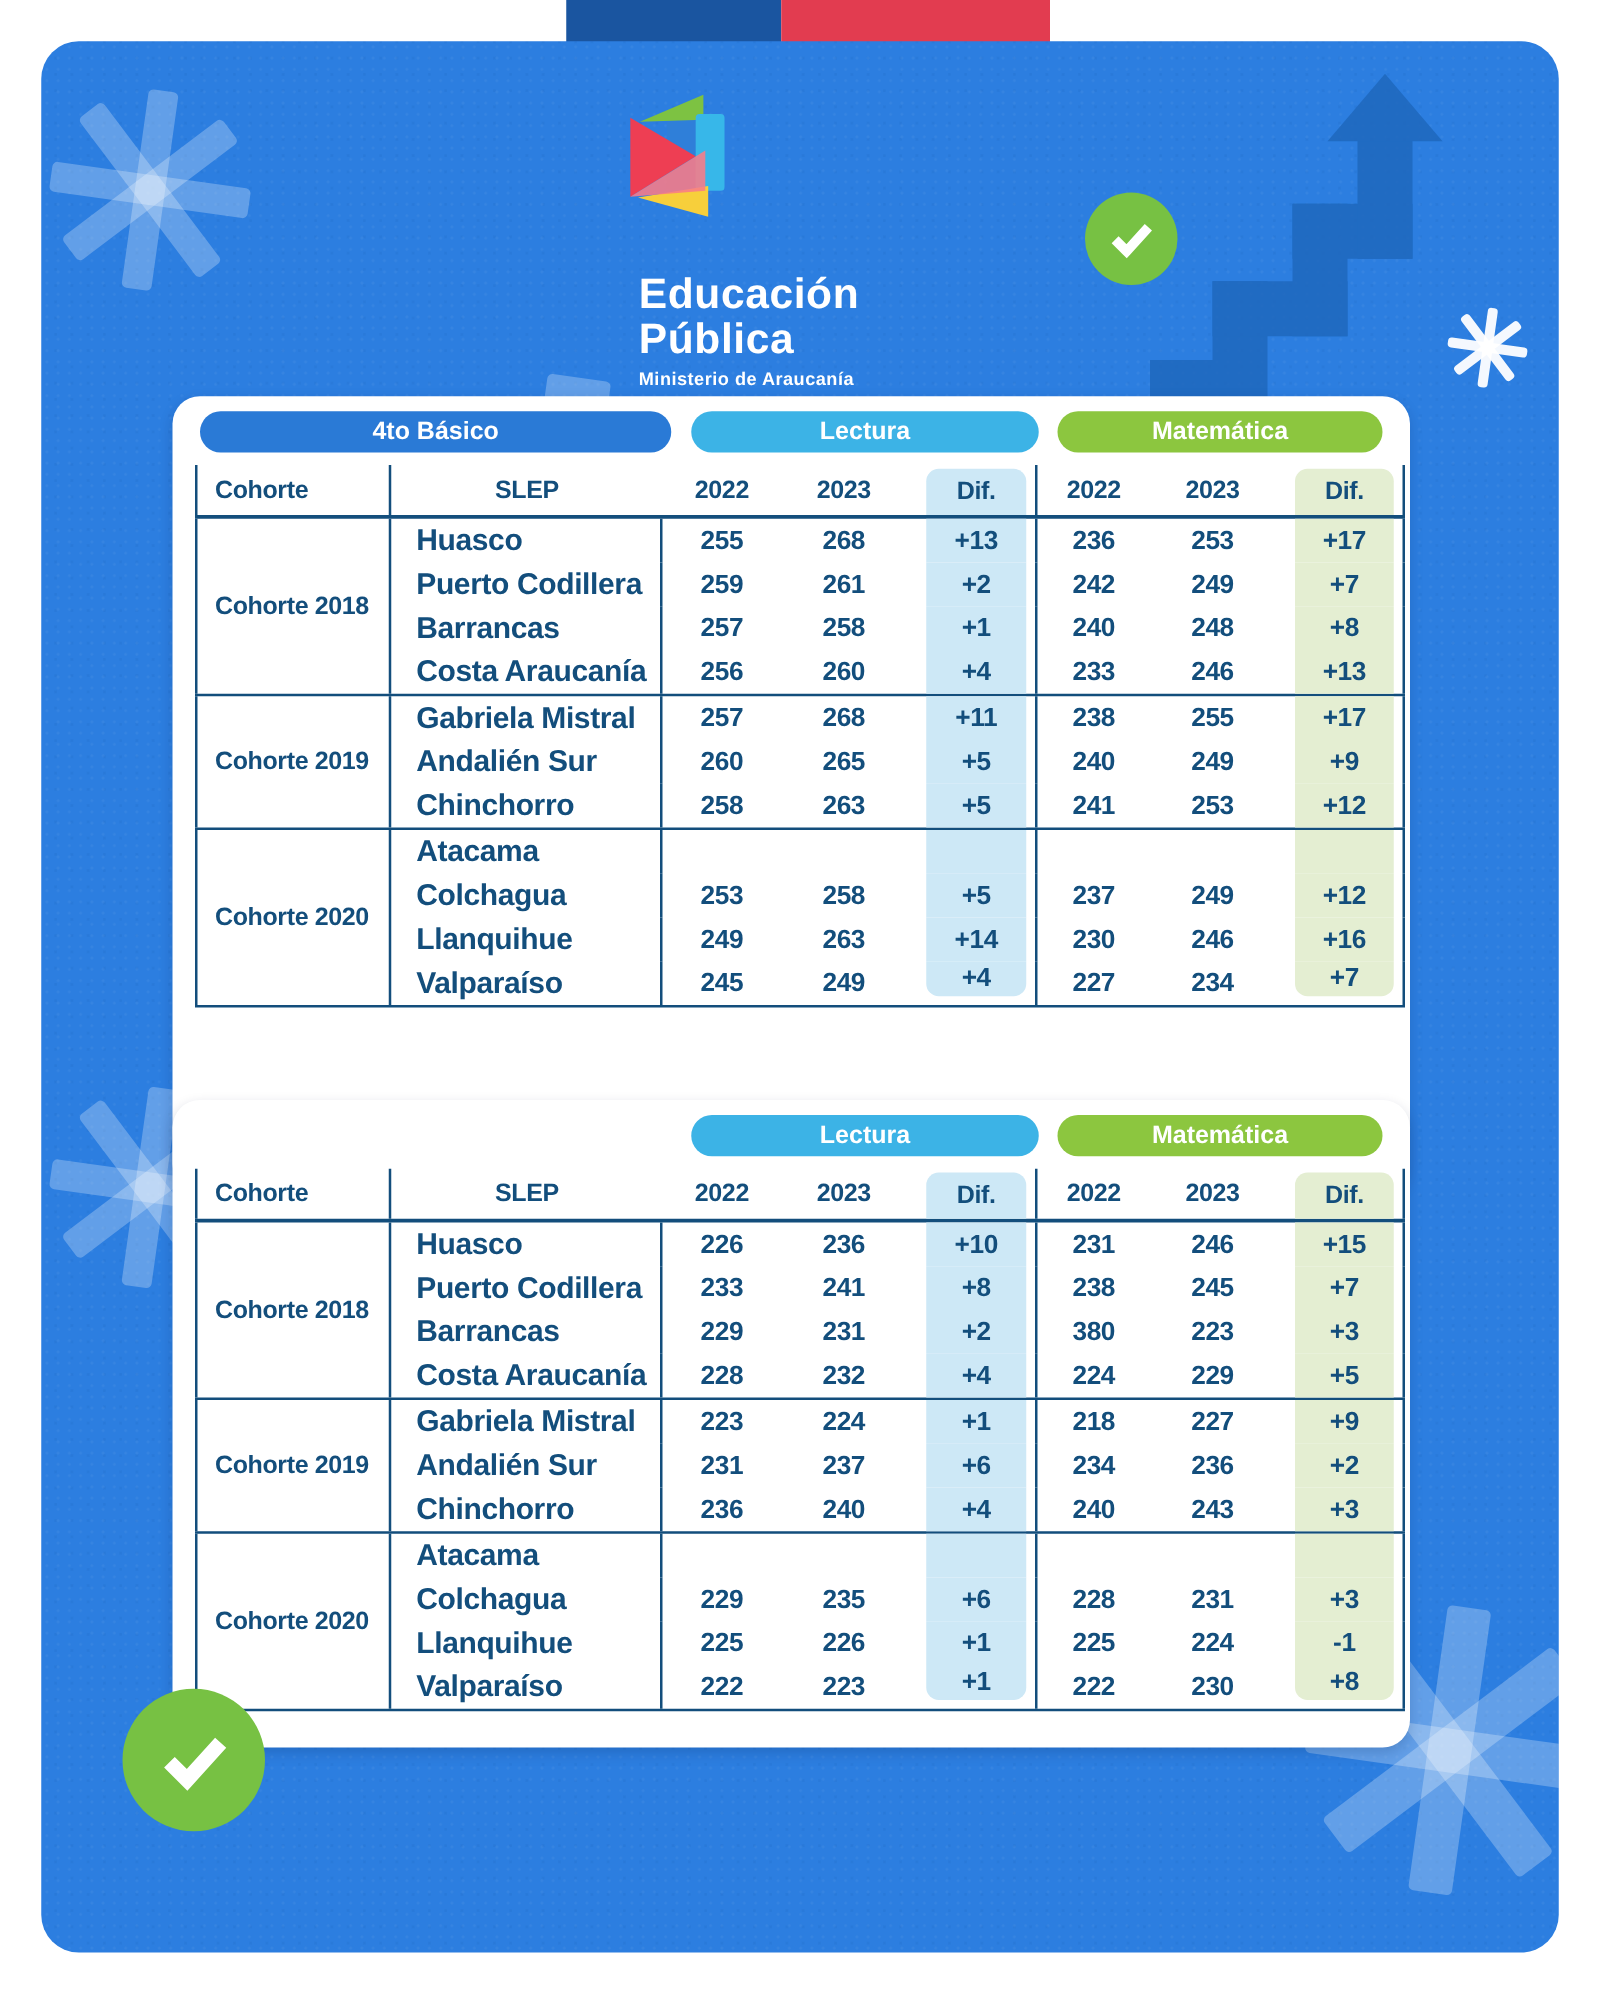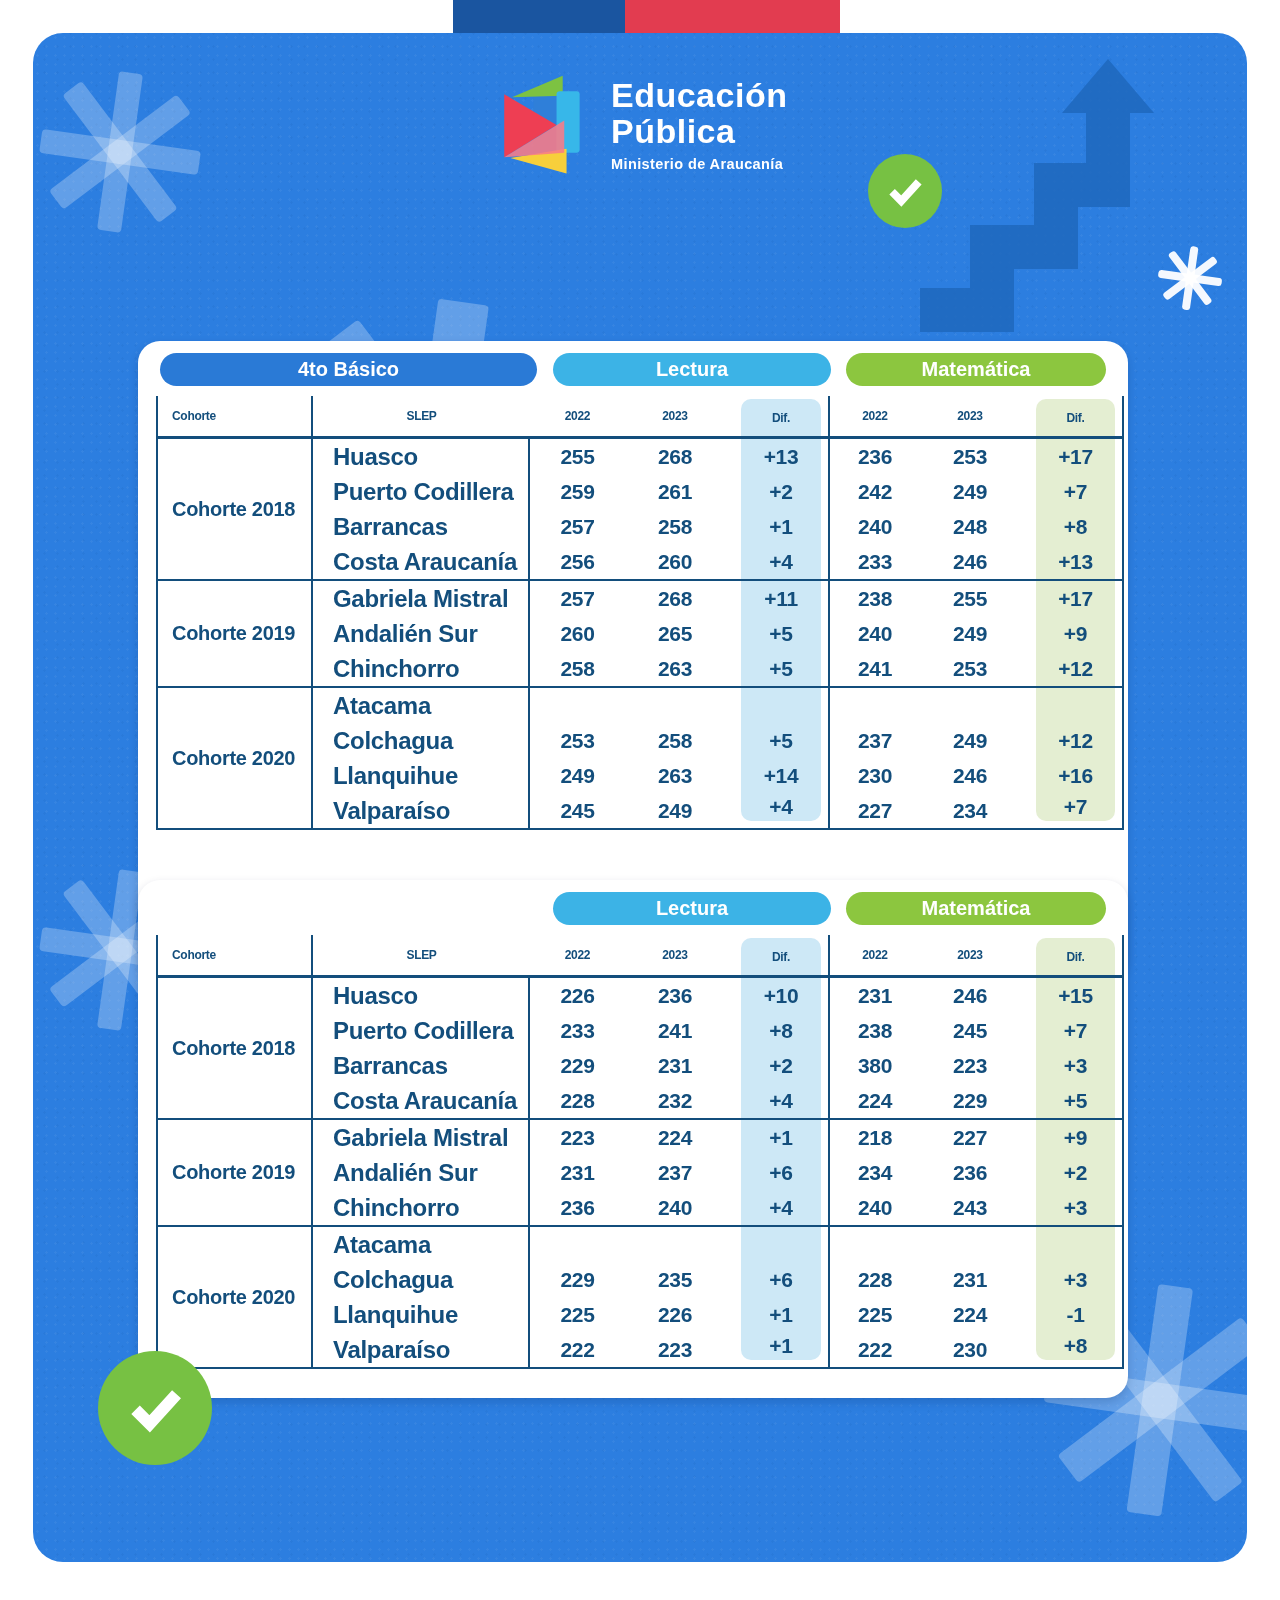--- a/index.html
+++ b/index.html
@@ -37,7 +37,7 @@
   .check-badge svg{width:62%;height:62%;}
 
   
-  .brand{position:absolute;left:462px;top:22px;display:flex;z-index:2;}
+  .brand{position:absolute;left:462px;top:22px;display:flex;z-index:2;flex-direction:column;}
   .brand-mark{width:100px;height:140px;}
   .brand-text{margin-left:16px;padding-top:22px;color:#ffffff;}
   .brand-title{font-size:34px;line-height:36px;font-weight:700;letter-spacing:.5px;}

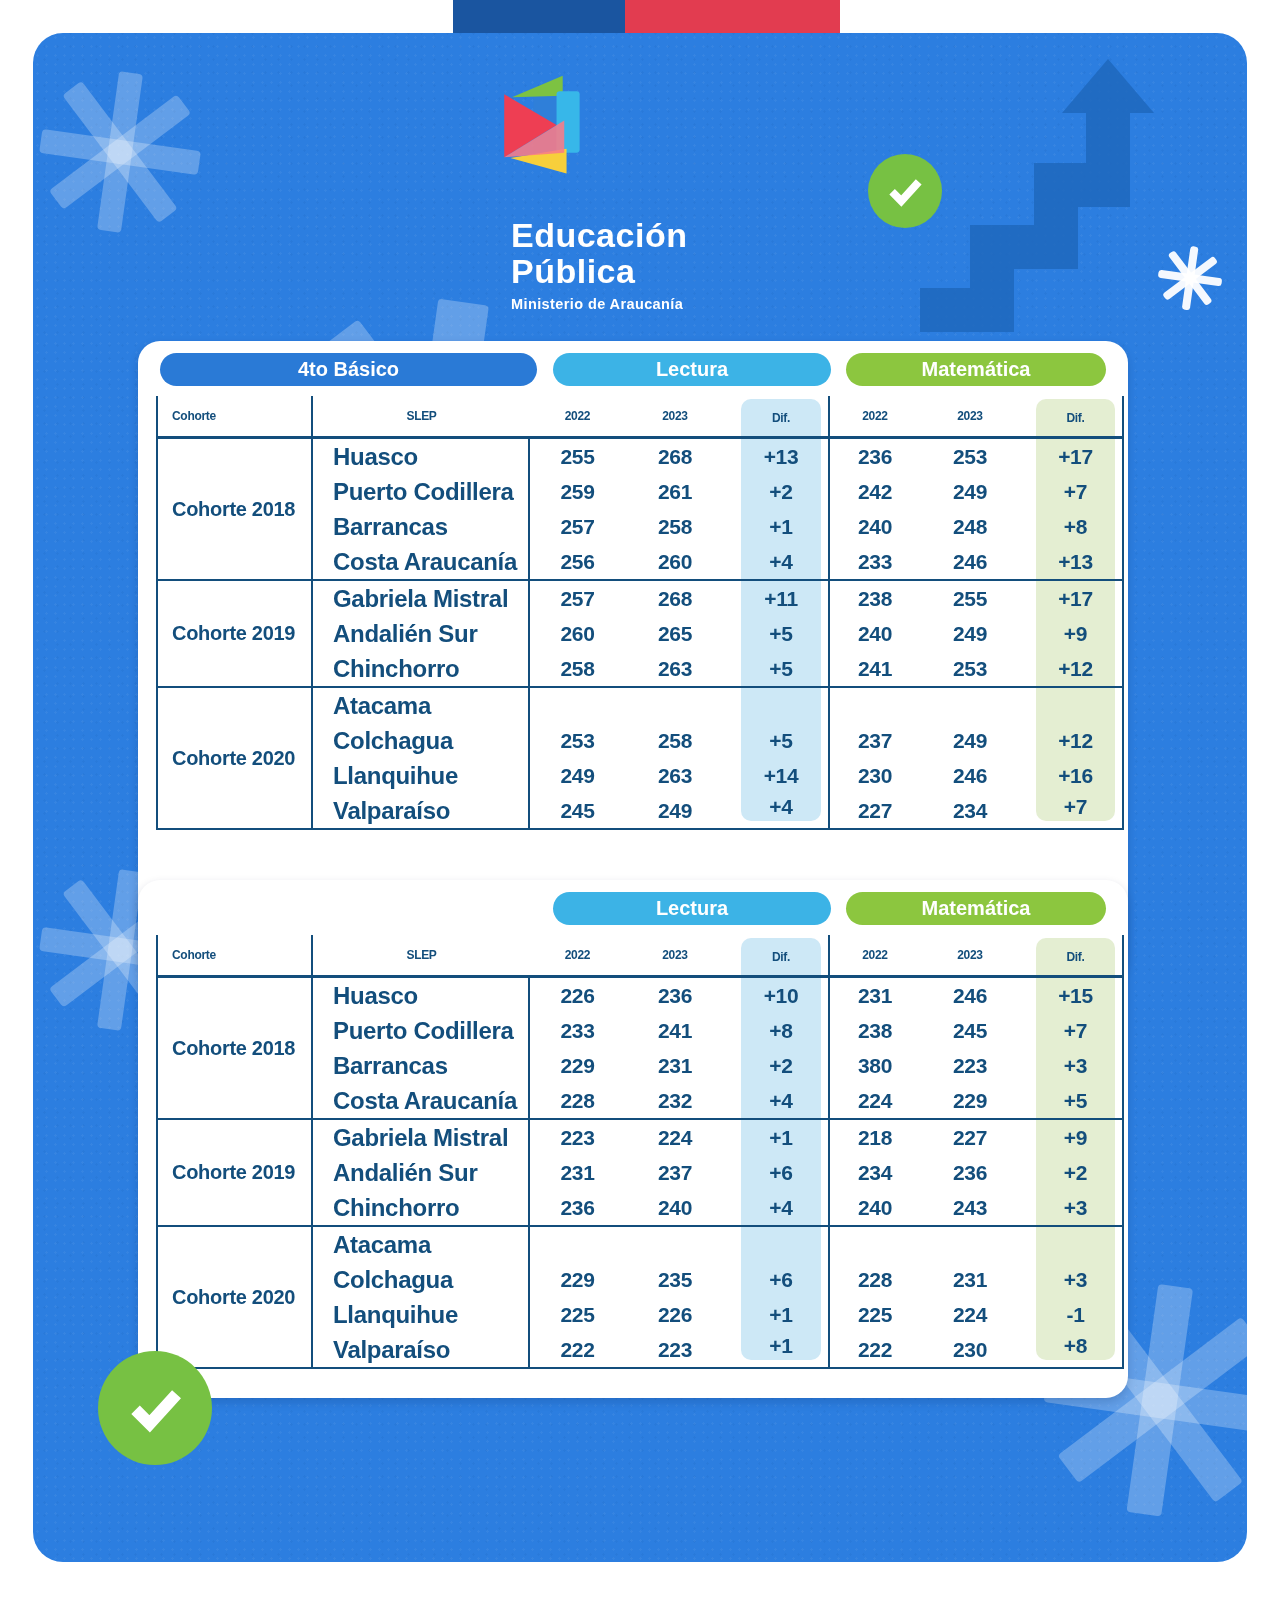--- a/index.html
+++ b/index.html
@@ -46,7 +46,7 @@
   
   .card{position:absolute;left:105px;width:990px;background:#ffffff;border-radius:22px;
     box-shadow:0 4px 10px rgba(0,25,70,.18);z-index:4;}
-  .card-0{top:308px;height:636px;padding-left:32px;}
+  .card-0{top:284px;height:636px;padding-left:32px;}
   .card-1{top:847px;height:518px;}
   .pill{position:absolute;top:12px;height:33px;border-radius:17px;color:#ffffff;font-weight:700;
     font-size:20px;display:flex;align-items:center;justify-content:center;}

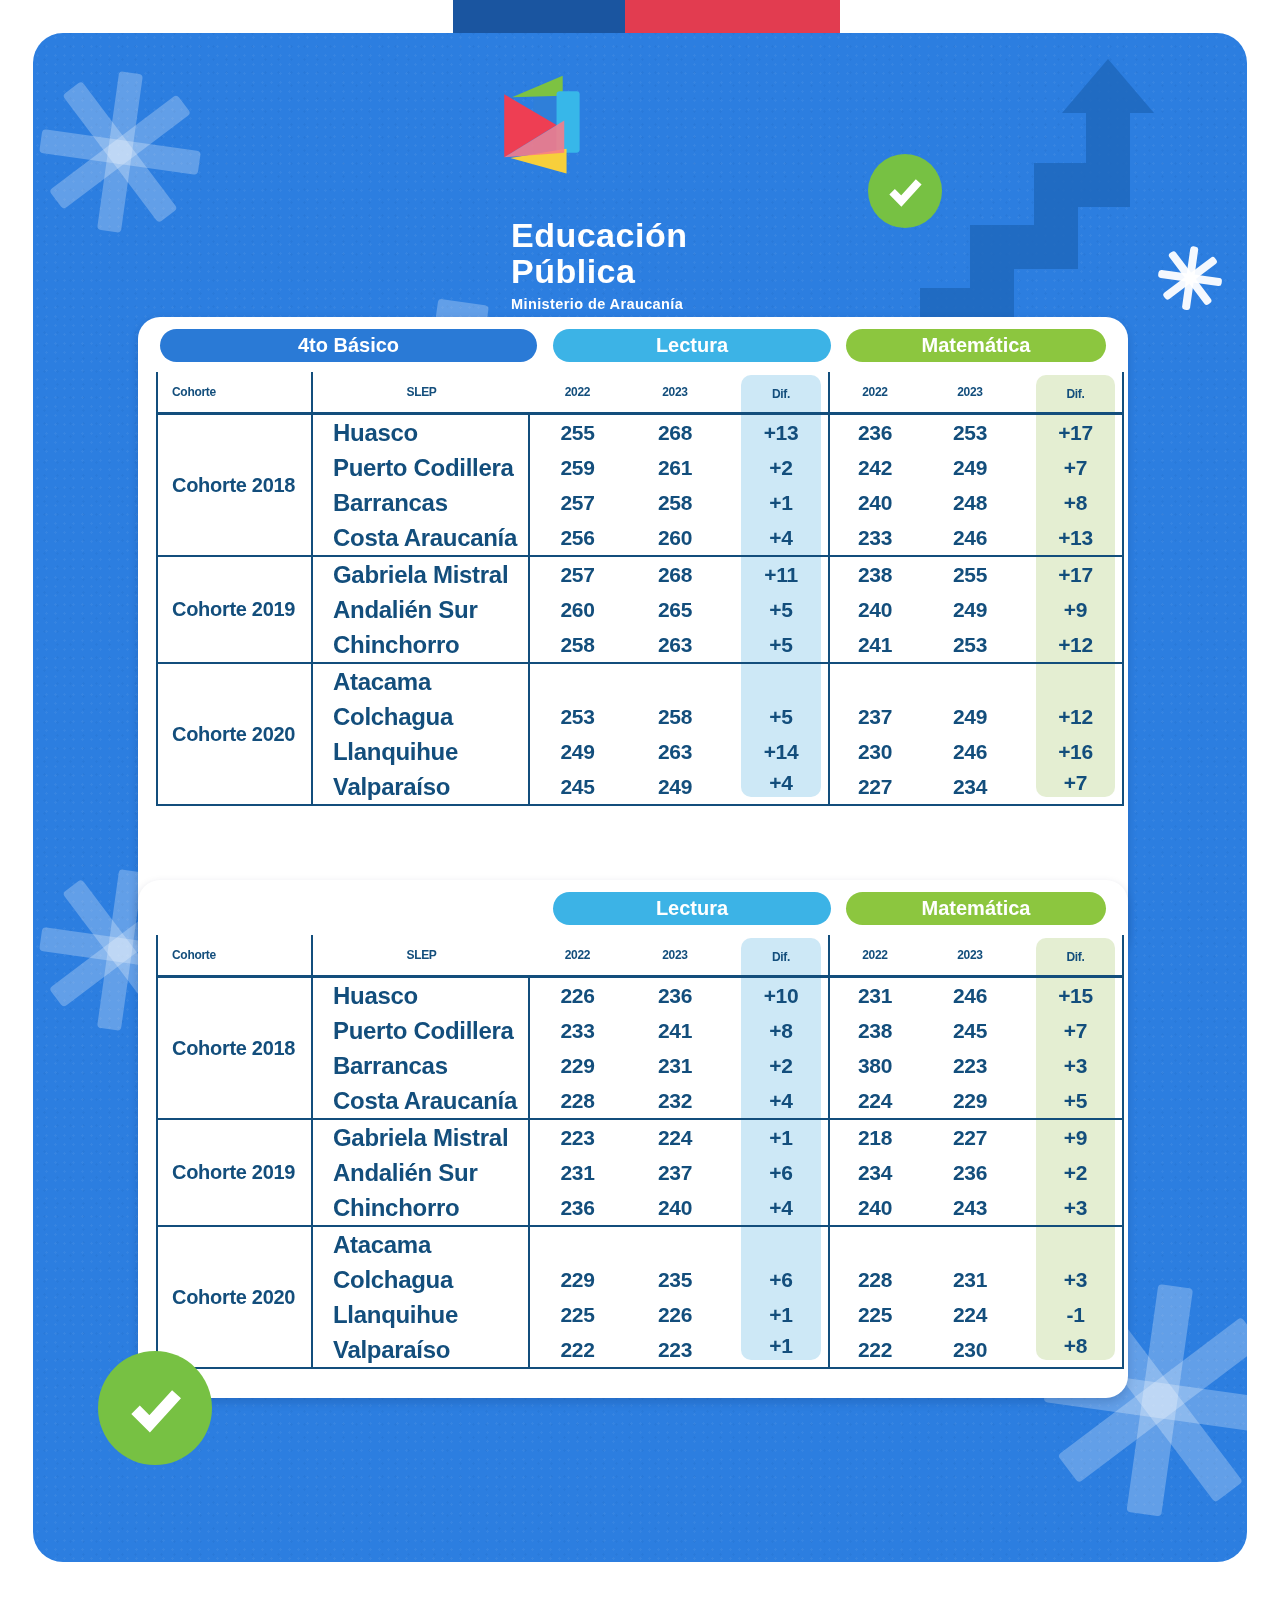--- a/index.html
+++ b/index.html
@@ -72,7 +72,7 @@
   .band.bg{background:var(--bandgreen);}
   .band.top{border-radius:10px 10px 0 0;height:calc(100% - 3px);margin-top:3px;}
   .band.bottom{border-radius:0 0 10px 10px;height:calc(100% - 7px);margin-bottom:7px;}
-  .thead .cell{font-size:12px;}
+  .thead .cell{font-size:20px;}
 </style>
 </head>
 <body>

